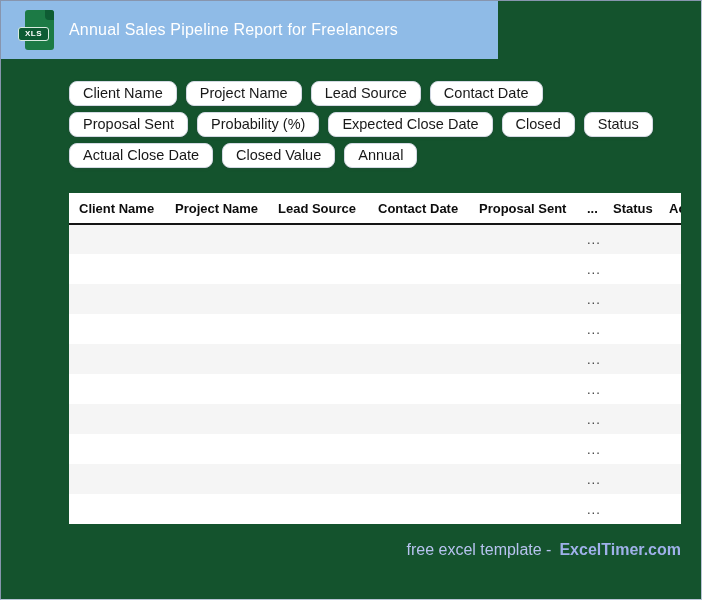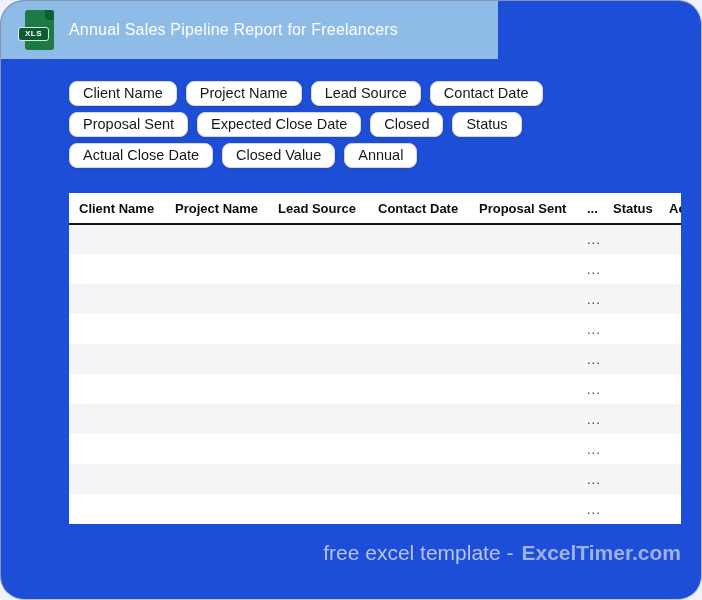--- a/index.html
+++ b/index.html
@@ -102,7 +102,7 @@
 </head>
 <body>
 
-<div class="page" style="background: #1d4ed8; border-radius: 24px;">
+<div class="page" style="background: #14532d;">
 
   <div class="header-bar" style="background: rgb(143, 187, 231);">
     <div class="file-icon">

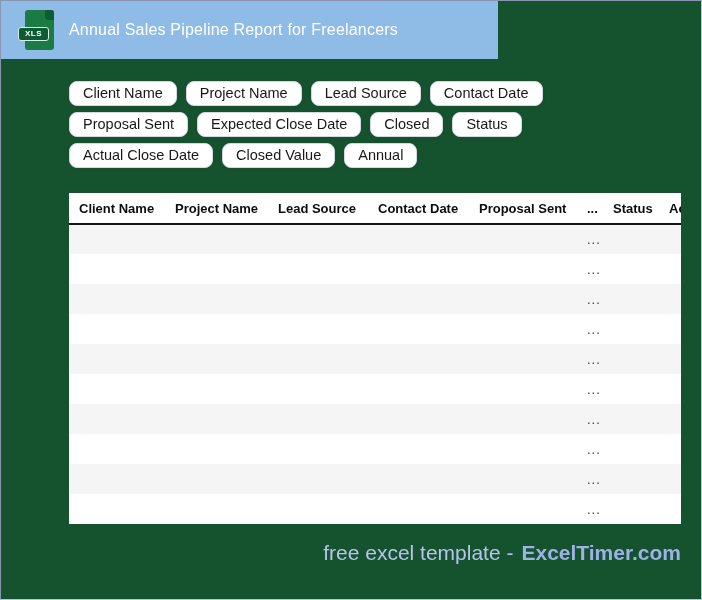--- a/index.html
+++ b/index.html
@@ -119,6 +119,7 @@
       <div class="chip">Lead Source</div>
       <div class="chip">Contact Date</div>
       <div class="chip">Proposal Sent</div>
+      <div class="chip">Probability (%)</div>
       <div class="chip">Expected Close Date</div>
       <div class="chip">Closed</div>
       <div class="chip">Status</div>

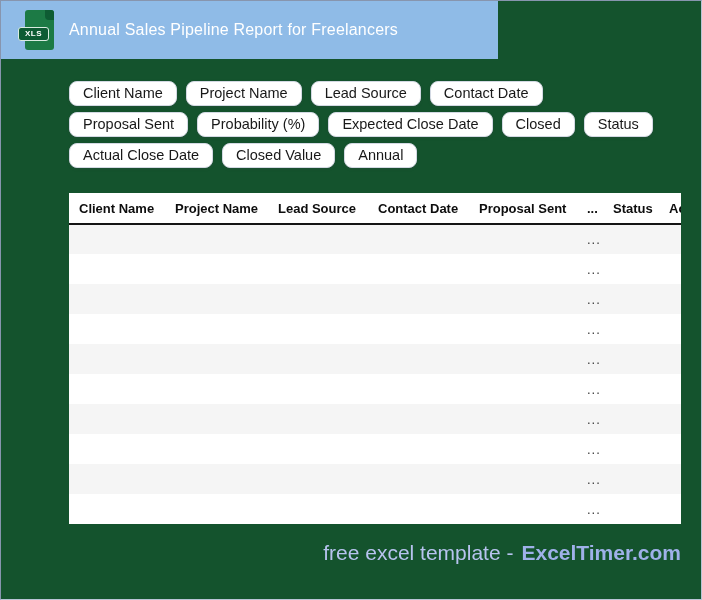--- a/index.html
+++ b/index.html
@@ -90,7 +90,7 @@
     width: 680px;
     margin-top: 17px;
     text-align: right;
-    font-size: 21px;
+    font-size: 16px;
     color: #b7c3ef;
   }
   .footer .brand {

